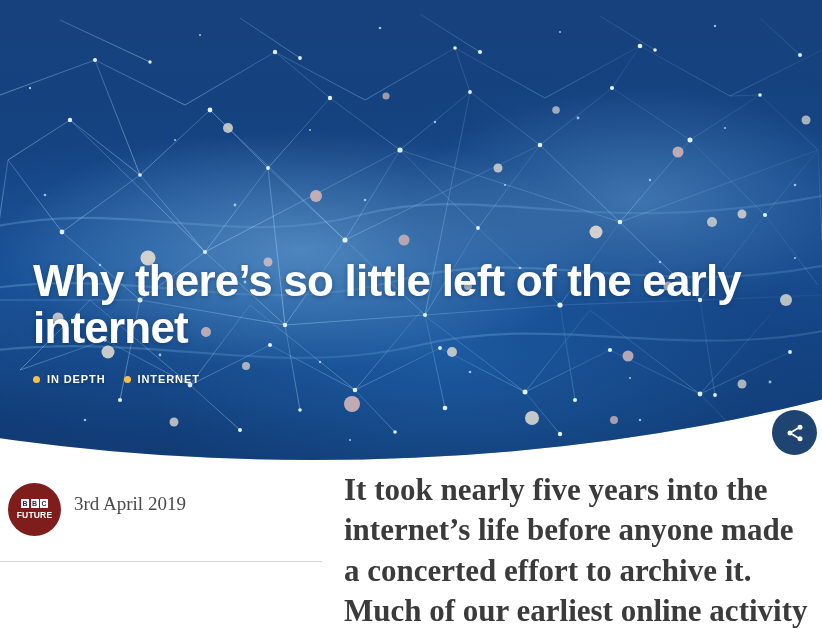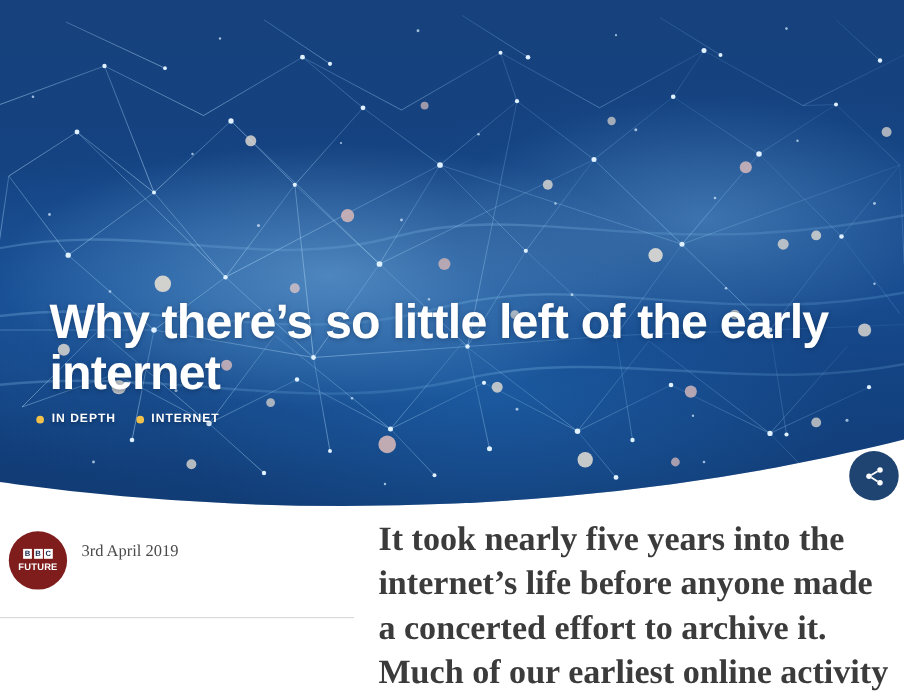--- a/index.html
+++ b/index.html
@@ -54,7 +54,7 @@
     z-index: 5;
   }
   .headline {
-    margin: 12px;
+    margin: 0;
     color: #ffffff;
     font-family: "Liberation Sans", sans-serif;
     font-weight: bold;

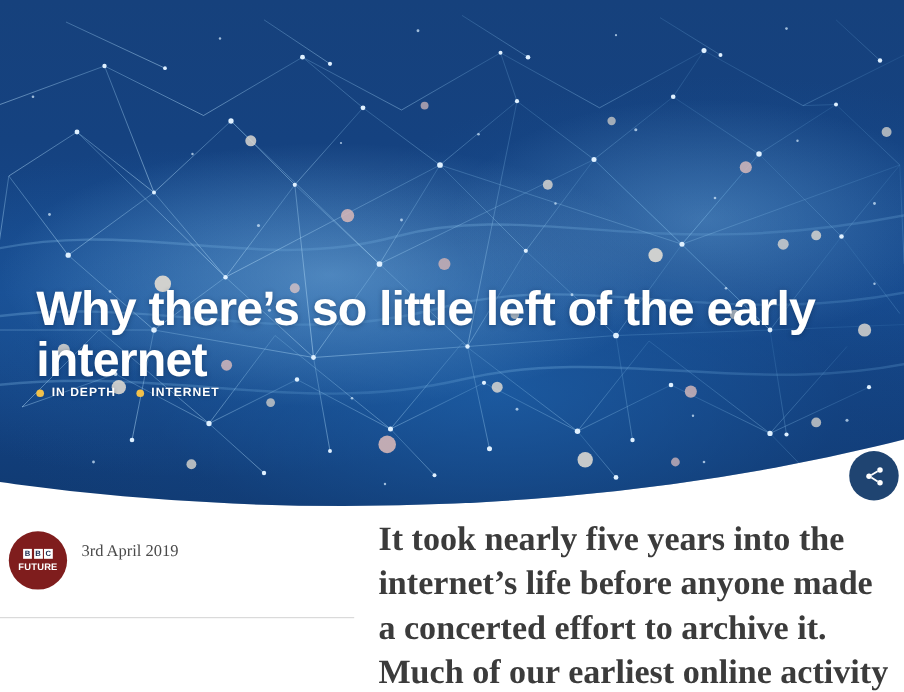--- a/index.html
+++ b/index.html
@@ -65,6 +65,7 @@
   }
 
   .tags {
+    margin-top: 22px;
     display: flex;
     align-items: flex-start;
     gap: 18px;

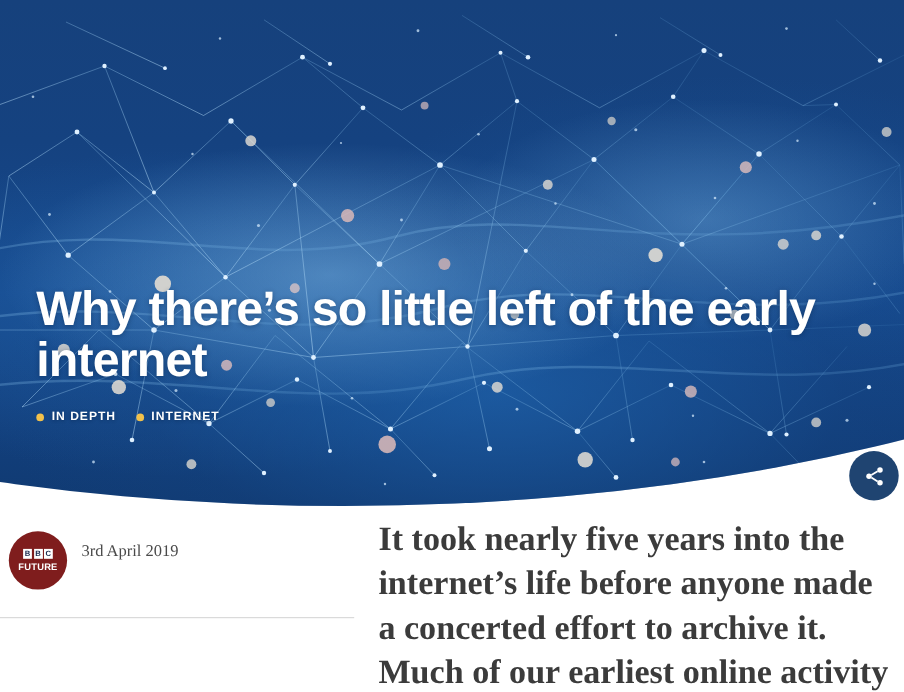--- a/index.html
+++ b/index.html
@@ -166,7 +166,7 @@
   .pubdate {
     margin: 3px 0 0 0;
     font-family: "Liberation Serif", serif;
-    font-size: 15px;
+    font-size: 19px;
     color: #4a4a4a;
   }
   .byline-divider {

